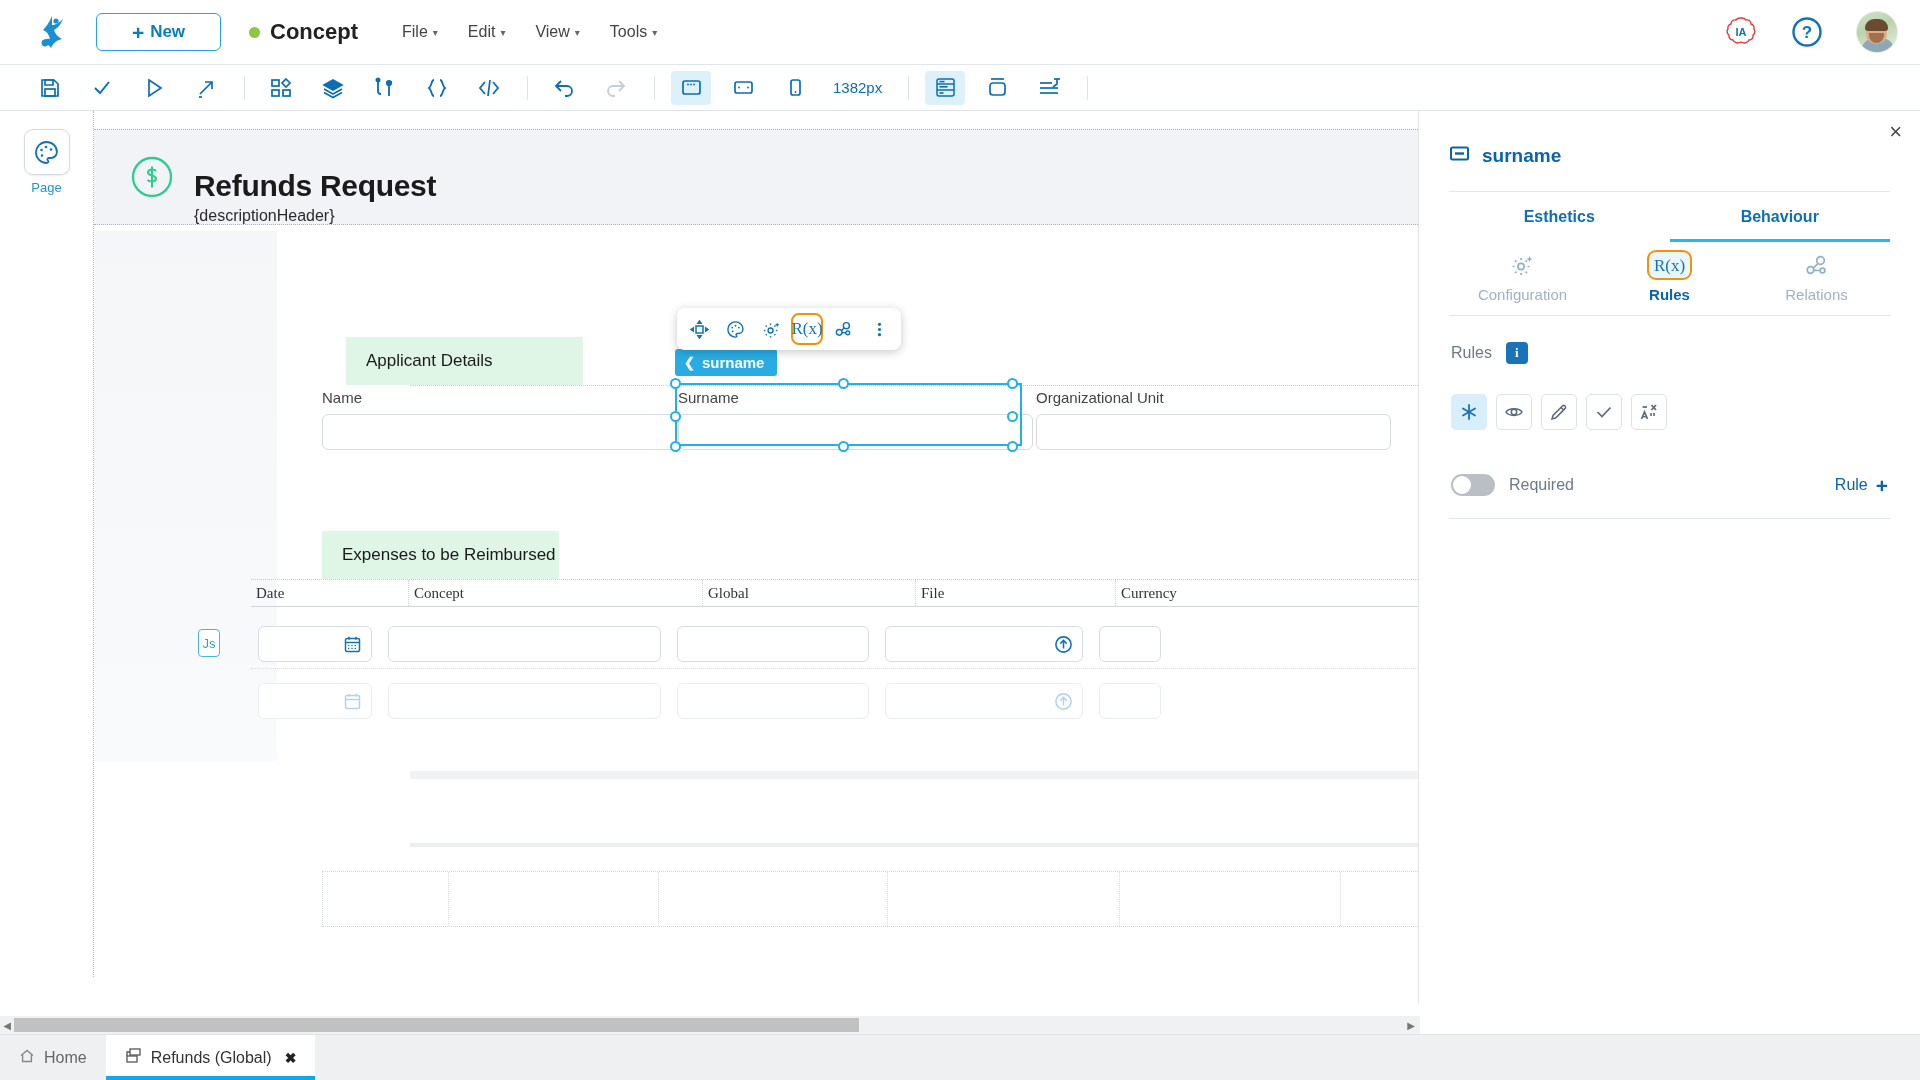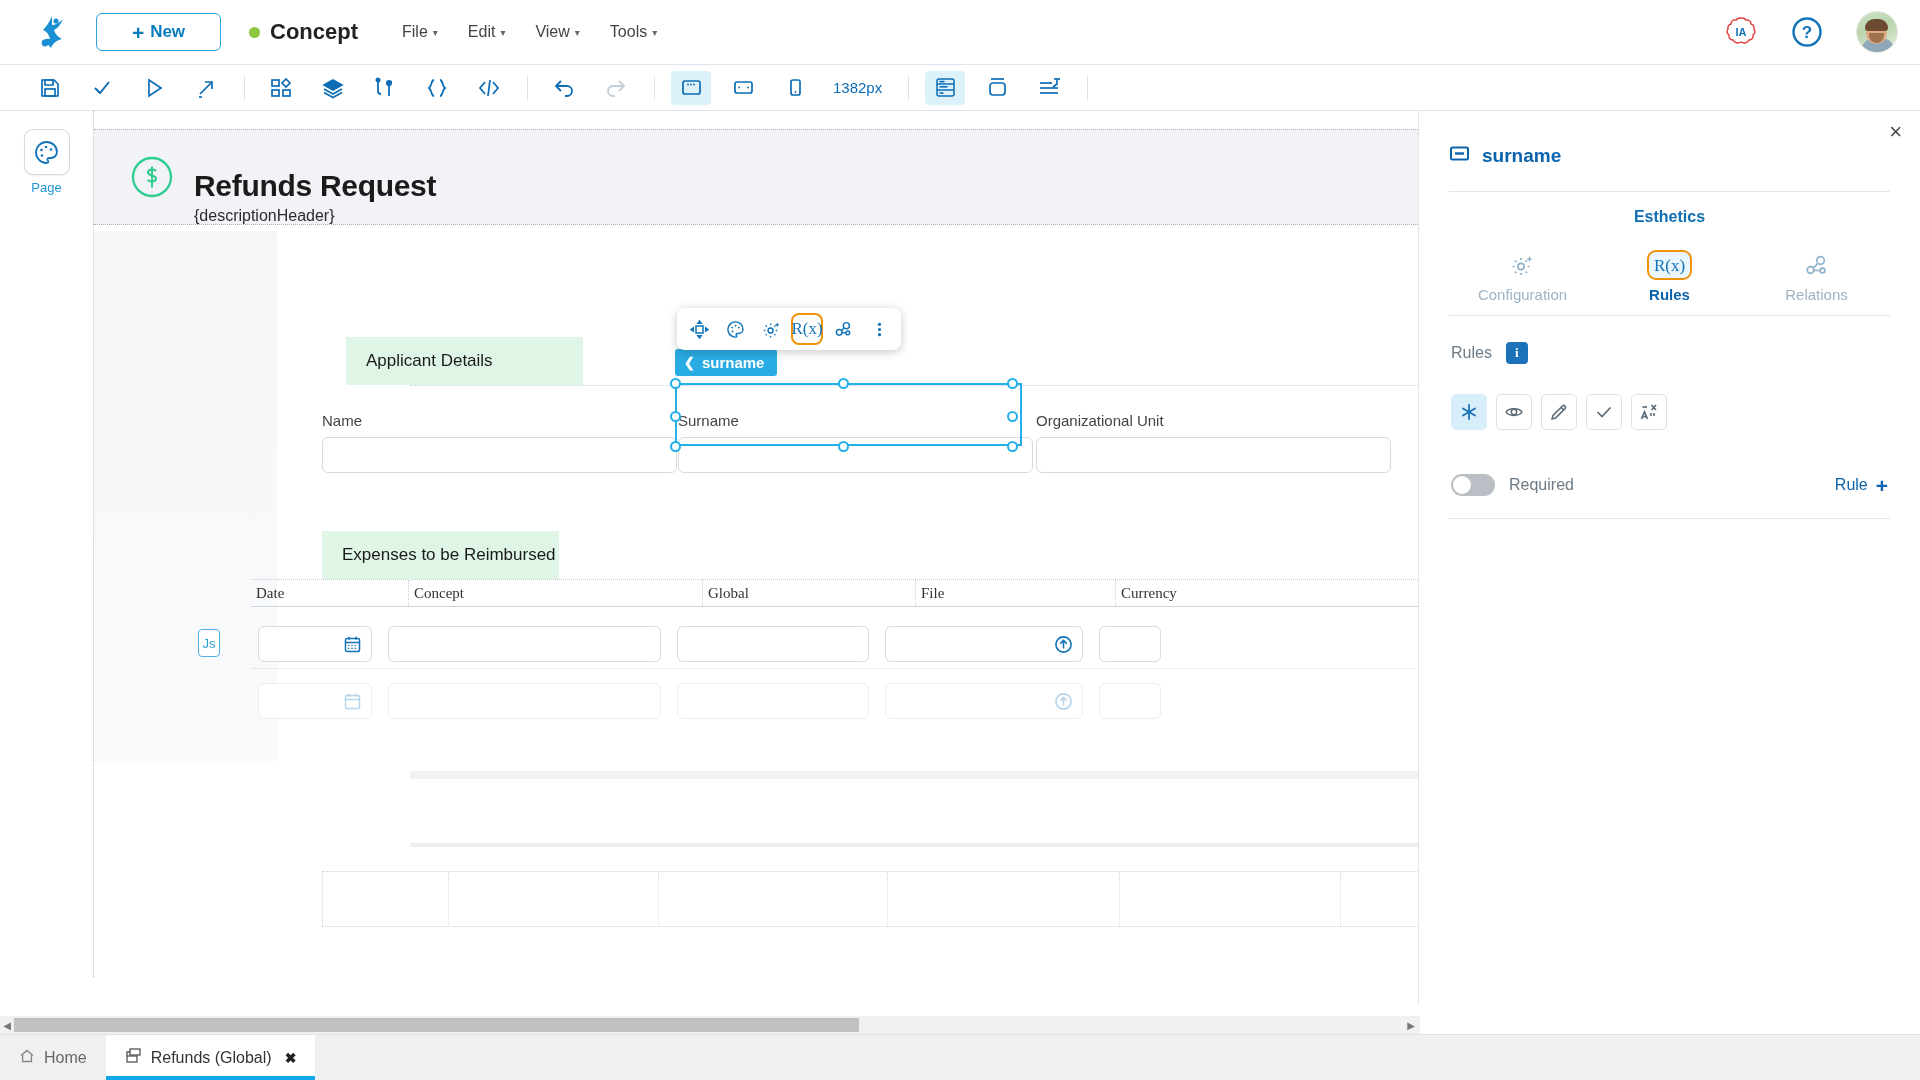--- a/index.html
+++ b/index.html
@@ -646,6 +646,9 @@
       <div class="rp-tab">
         <span>Esthetics</span>
       </div>
+      <div class="rp-tab active">
+        <span>Behaviour</span>
+      </div>
     </div>
 
     <div class="rp-subtabs">

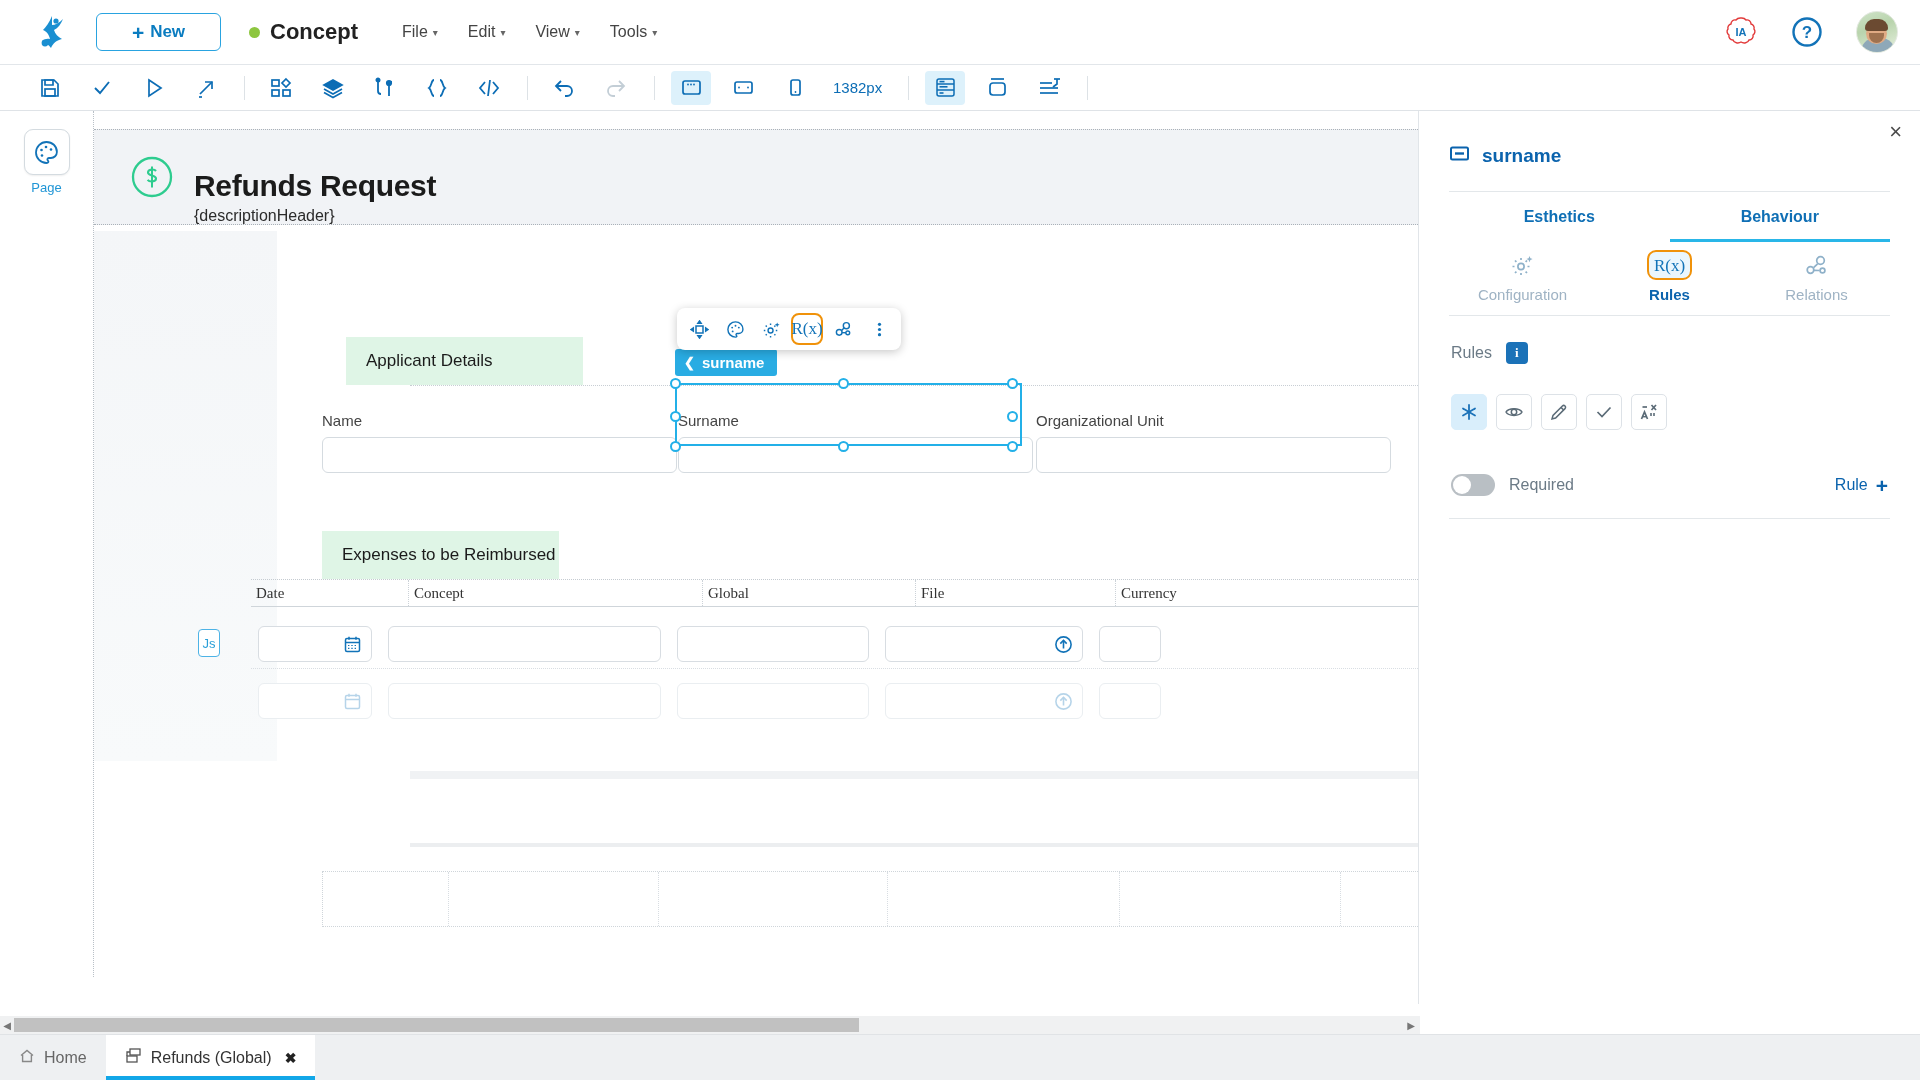--- a/index.html
+++ b/index.html
@@ -105,7 +105,7 @@
     display:flex; align-items:center; padding-left:20px; font-size:17px; color:#1b1b1b;
   }
 
-  .fld{ position:absolute;margin-top:23px; }
+  .fld{ position:absolute; }
   .fld .lab{ font-size:15px; color:#444; height:22px; }
   .fld .inp{
     margin-top:3px; height:36px; border:1px solid #d5dbe0; border-radius:6px; background:#fff;

